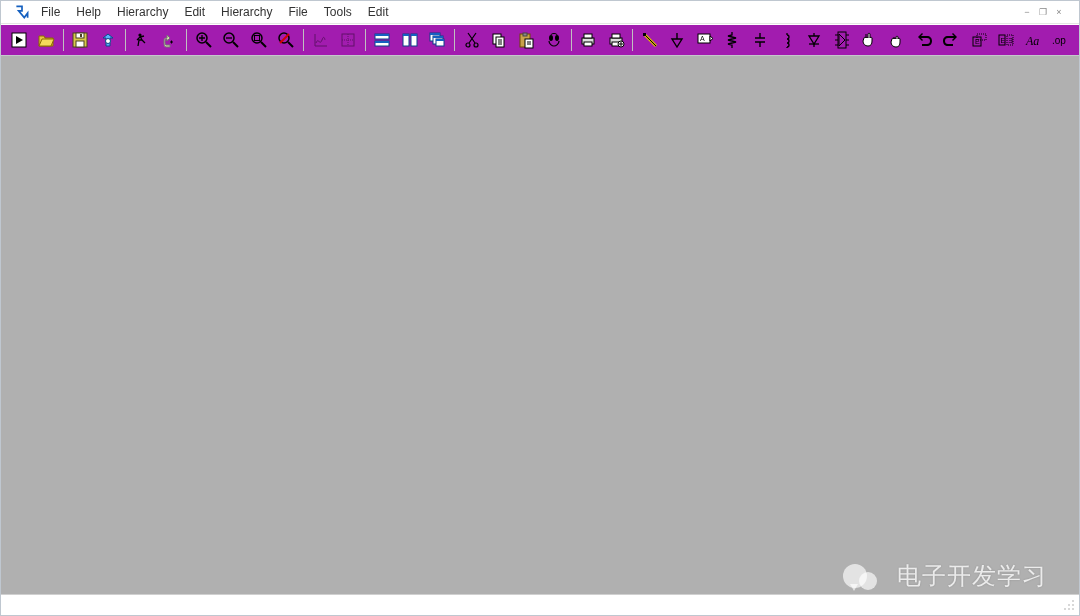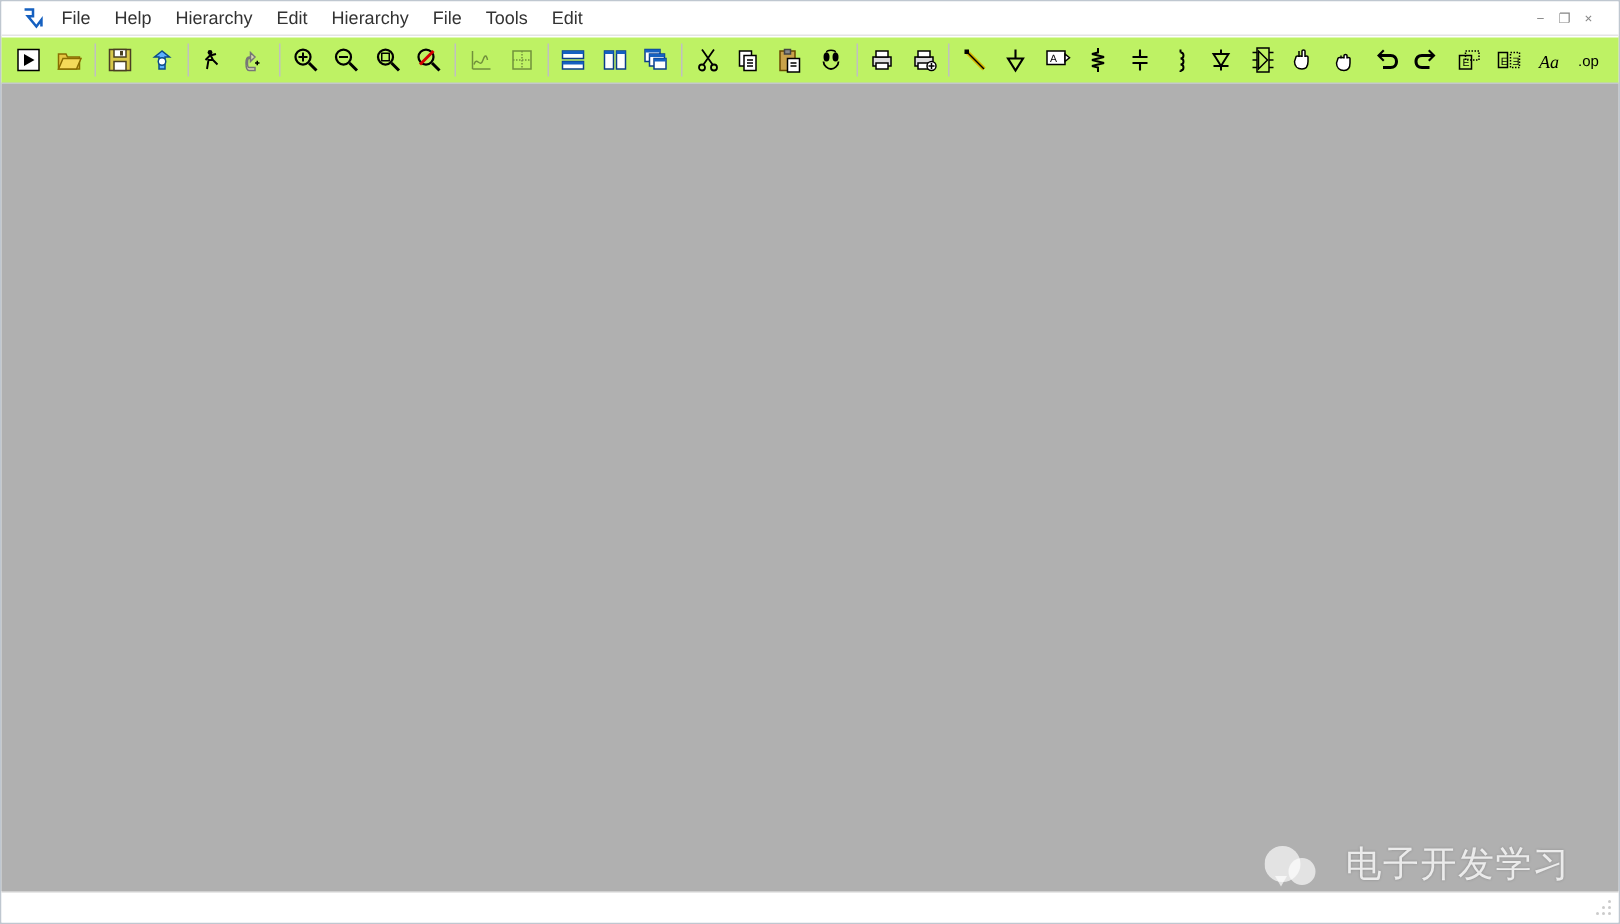--- a/index.html
+++ b/index.html
@@ -26,7 +26,7 @@
   .mdi-ctl { margin-left:auto; display:flex; gap:0;}
   .mdi-btn { width:16px; height:16px; color:#888; font-size:9px; line-height:16px; text-align:center;}
 
-  .toolbar { height:30px; background:#bef264;
+  .toolbar { height:30px; background:#a21caf;
              border-top:1px solid #fff; border-bottom:1px solid #c4c7cc;
              display:flex; align-items:center; padding:0 4px; gap:0;}
   .tbbtn { width:24px; height:24px; display:flex; align-items:center; justify-content:center;

